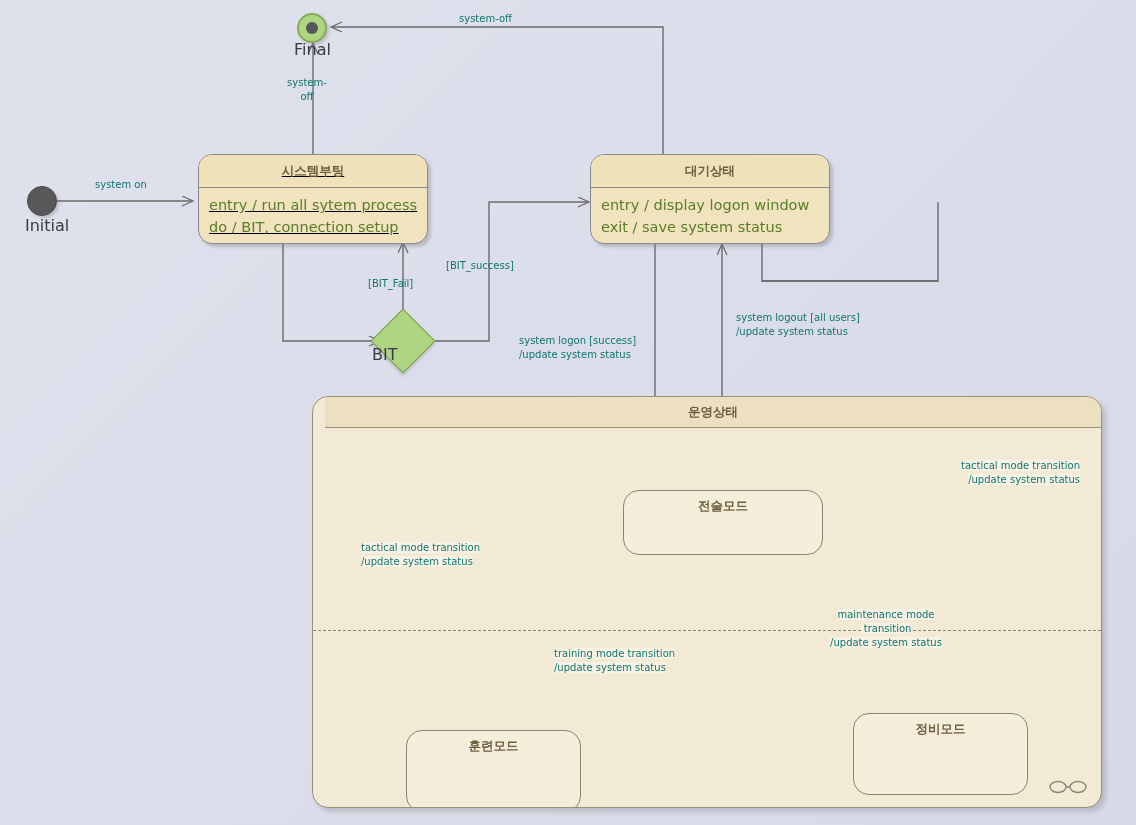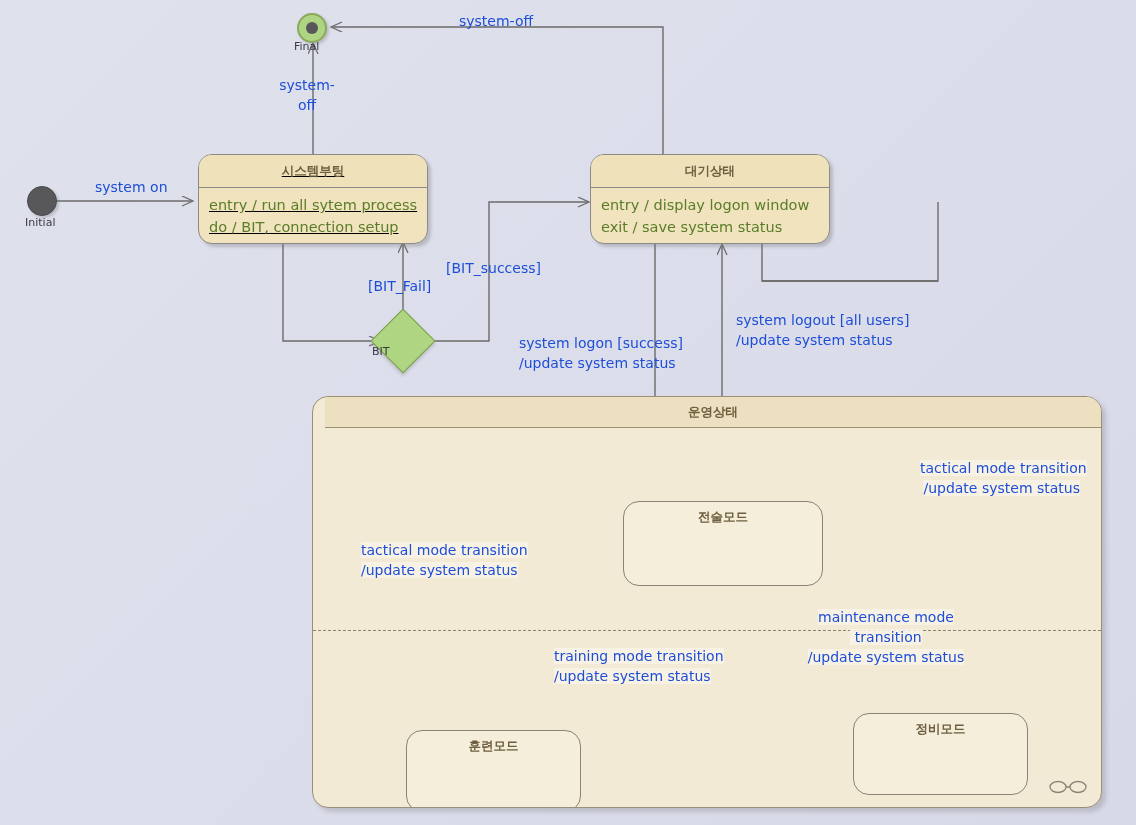--- a/index.html
+++ b/index.html
@@ -88,7 +88,7 @@
 
   
   .elabel{
-    position:absolute;font-size:14px;color:#1d4ed8;
+    position:absolute;font-size:10px;color:#0f766e;
     line-height:1.42;white-space:pre;
   }
   .elabel.boxed span{background:rgba(248,243,230,.88);}

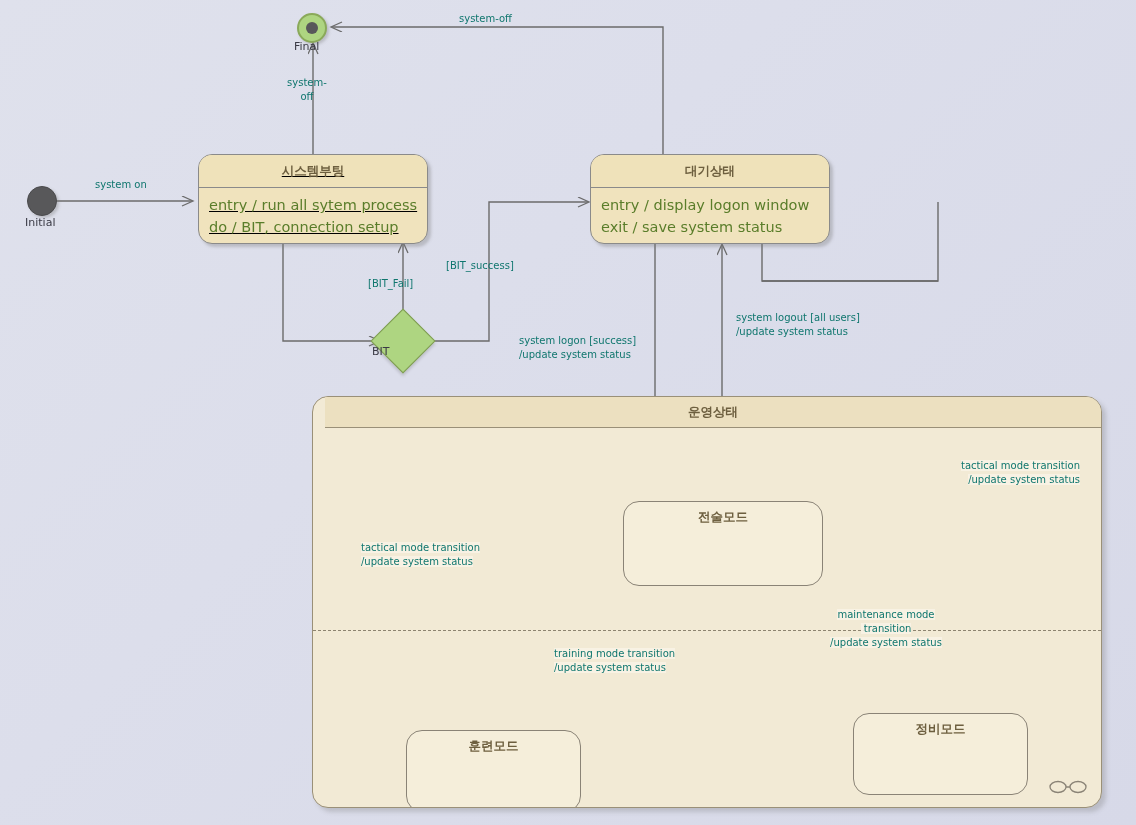--- a/index.html
+++ b/index.html
@@ -39,7 +39,7 @@
     box-shadow:2px 2px 3px rgba(120,120,120,.35);
   }
   .node-label{
-    position:absolute;font-size:11px;color:#3a3a45;white-space:nowrap;
+    position:absolute;font-size:16px;color:#3a3a45;white-space:nowrap;
   }
   .final-ring{
     width:30px;height:30px;border-radius:50%;

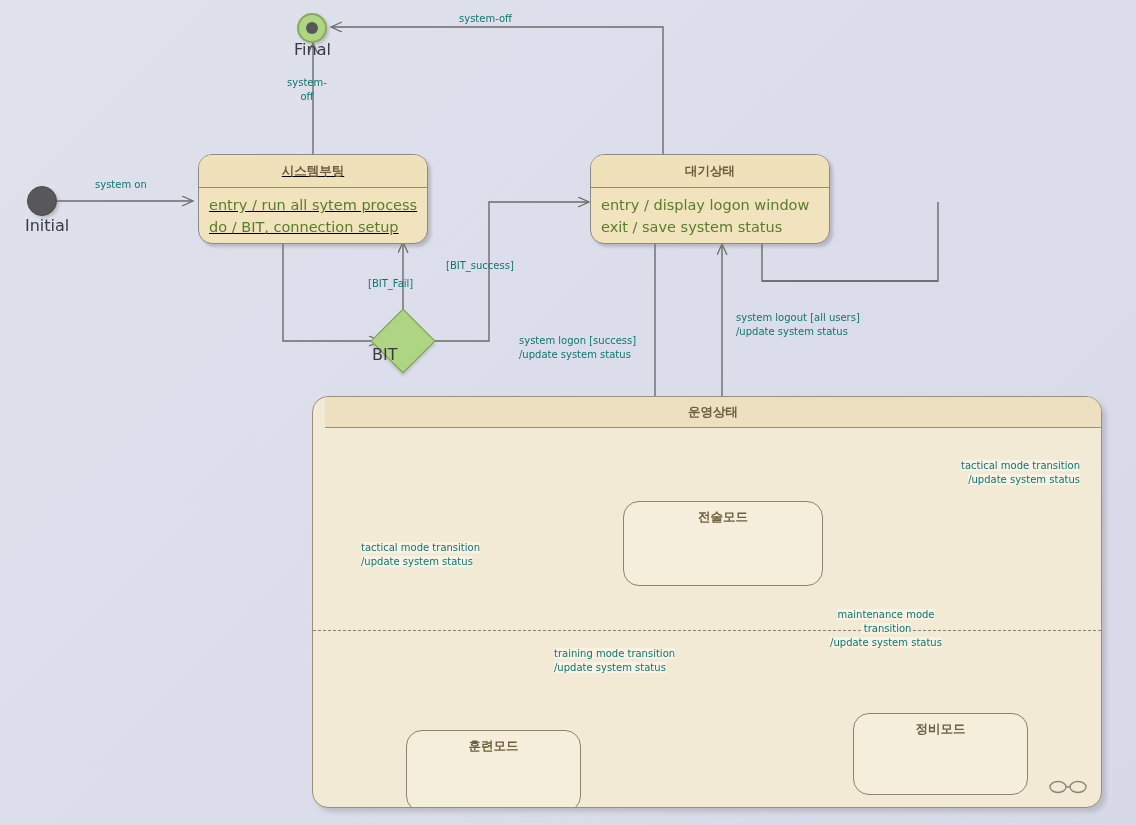--- a/index.html
+++ b/index.html
@@ -171,7 +171,7 @@
 
       <div class="region-divider" style="top:202px;"></div>
 
-      <div class="substate" style="left:310px;top:62px;width:200px;height:85px;margin-top:11px;">
+      <div class="substate" style="left:310px;top:62px;width:200px;height:65px;">
         <div class="stitle">전술모드</div>
       </div>
 

